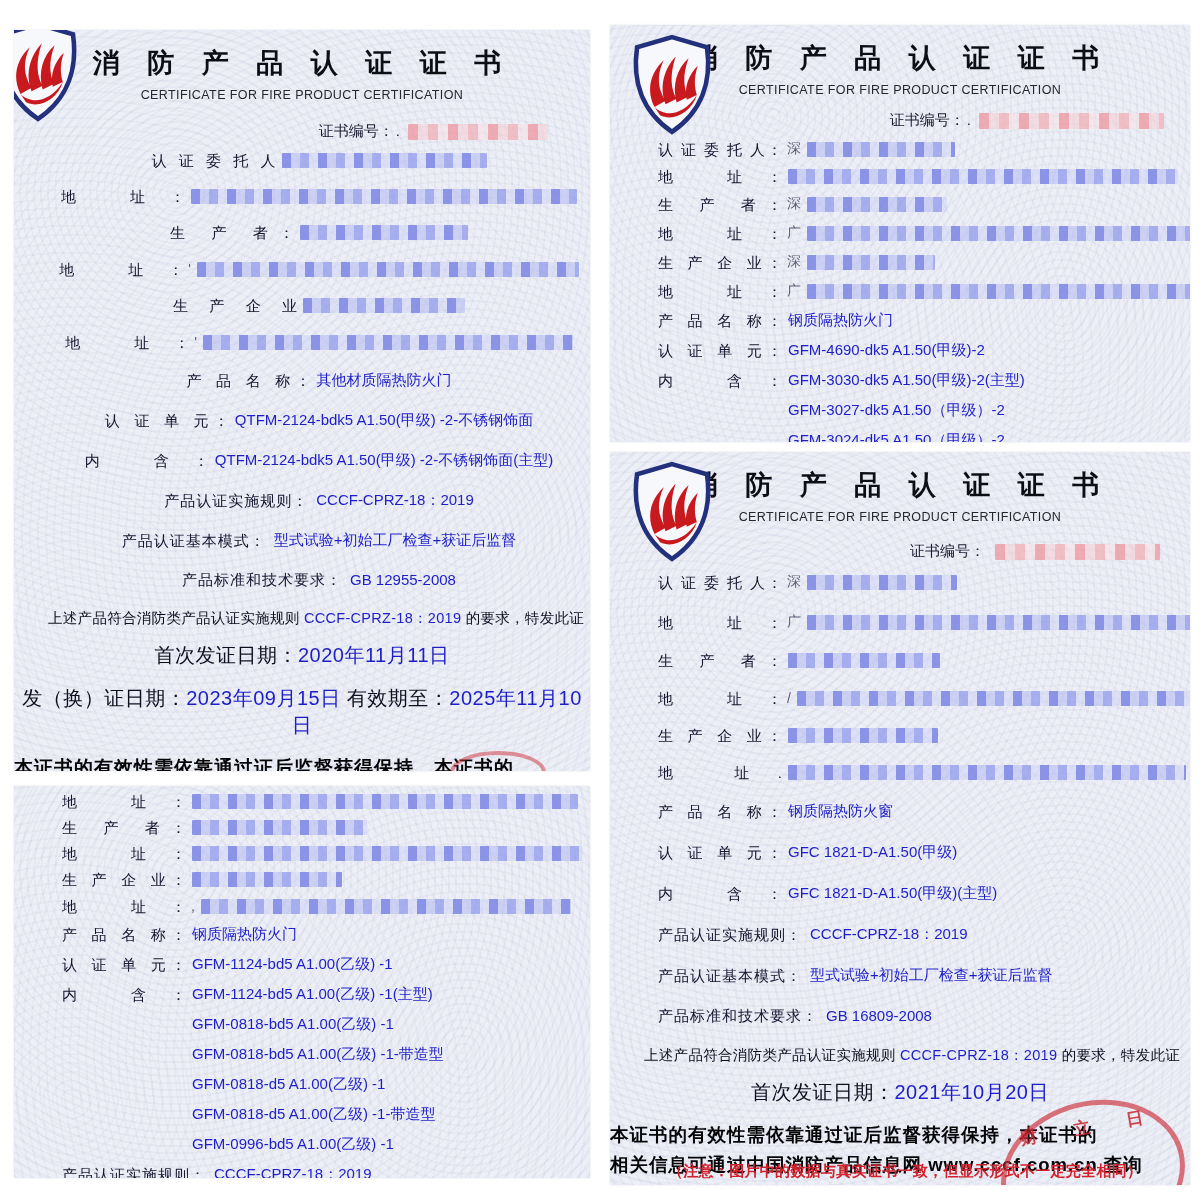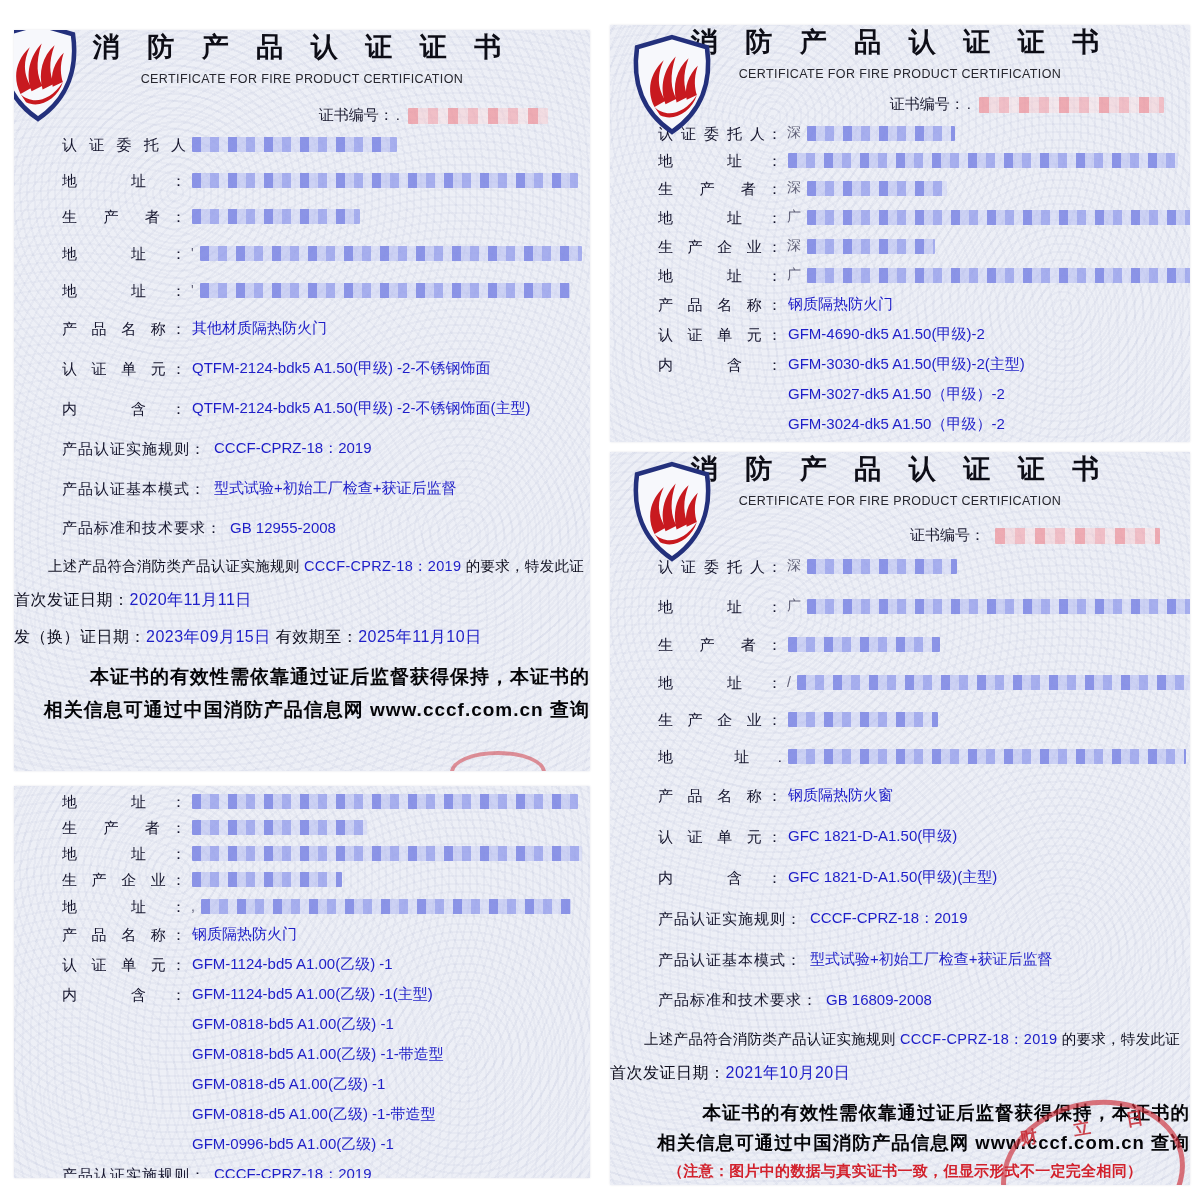--- a/index.html
+++ b/index.html
@@ -22,7 +22,7 @@
   #p-tr{left:610px;top:25px;width:580px;height:417px;}
   #p-br{left:610px;top:452px;width:580px;height:733px;}
 
-  .hdr{position:relative;text-align:center;}
+  .hdr{position:relative;text-align:center;padding-top:16px;}
   .logo{position:absolute;left:16px;top:8px;width:92px;height:104px;}
   #p-tl .logo{left:-22px;top:-10px;}
   .t-cn{font-size:27px;letter-spacing:10px;color:#0d0d16;font-weight:600;line-height:34px;}

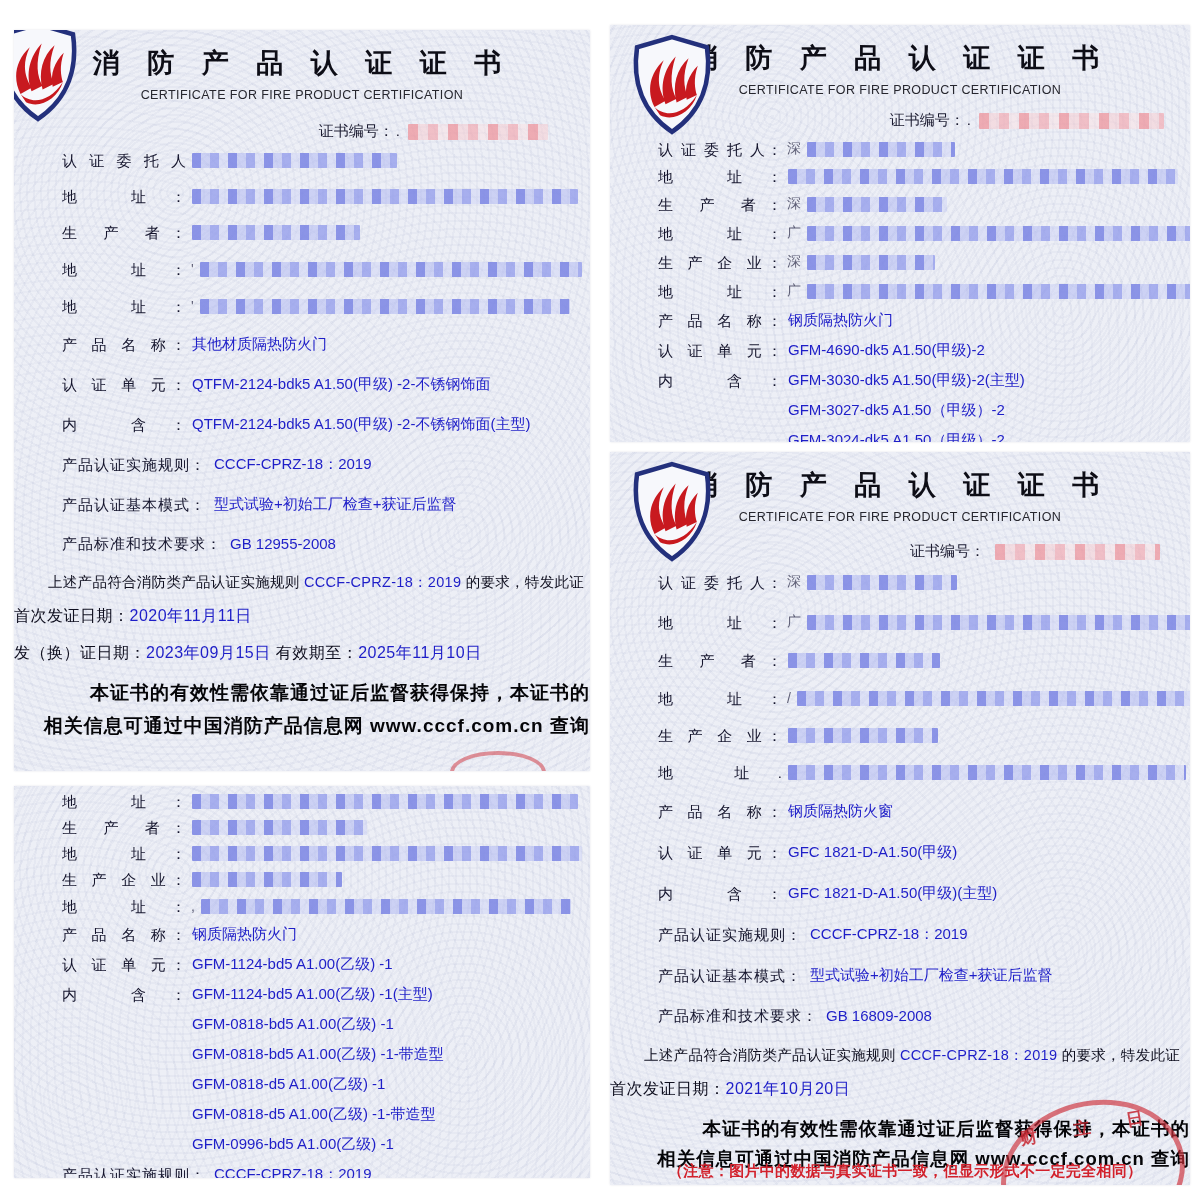--- a/index.html
+++ b/index.html
@@ -36,7 +36,7 @@
   .rows{padding-left:48px;padding-right:14px;}
   #p-bl .rows{padding-top:8px;}
   .frow{display:flex;align-items:center;white-space:nowrap;}
-  #p-tl .frow{margin-bottom:21px;}
+  #p-tl .frow{margin-bottom:21px;justify-content:center;}
   #p-bl .frow{margin-bottom:11px;}
   #p-tr .frow{margin-bottom:11px;}
   #p-br .frow{margin-bottom:22px;}

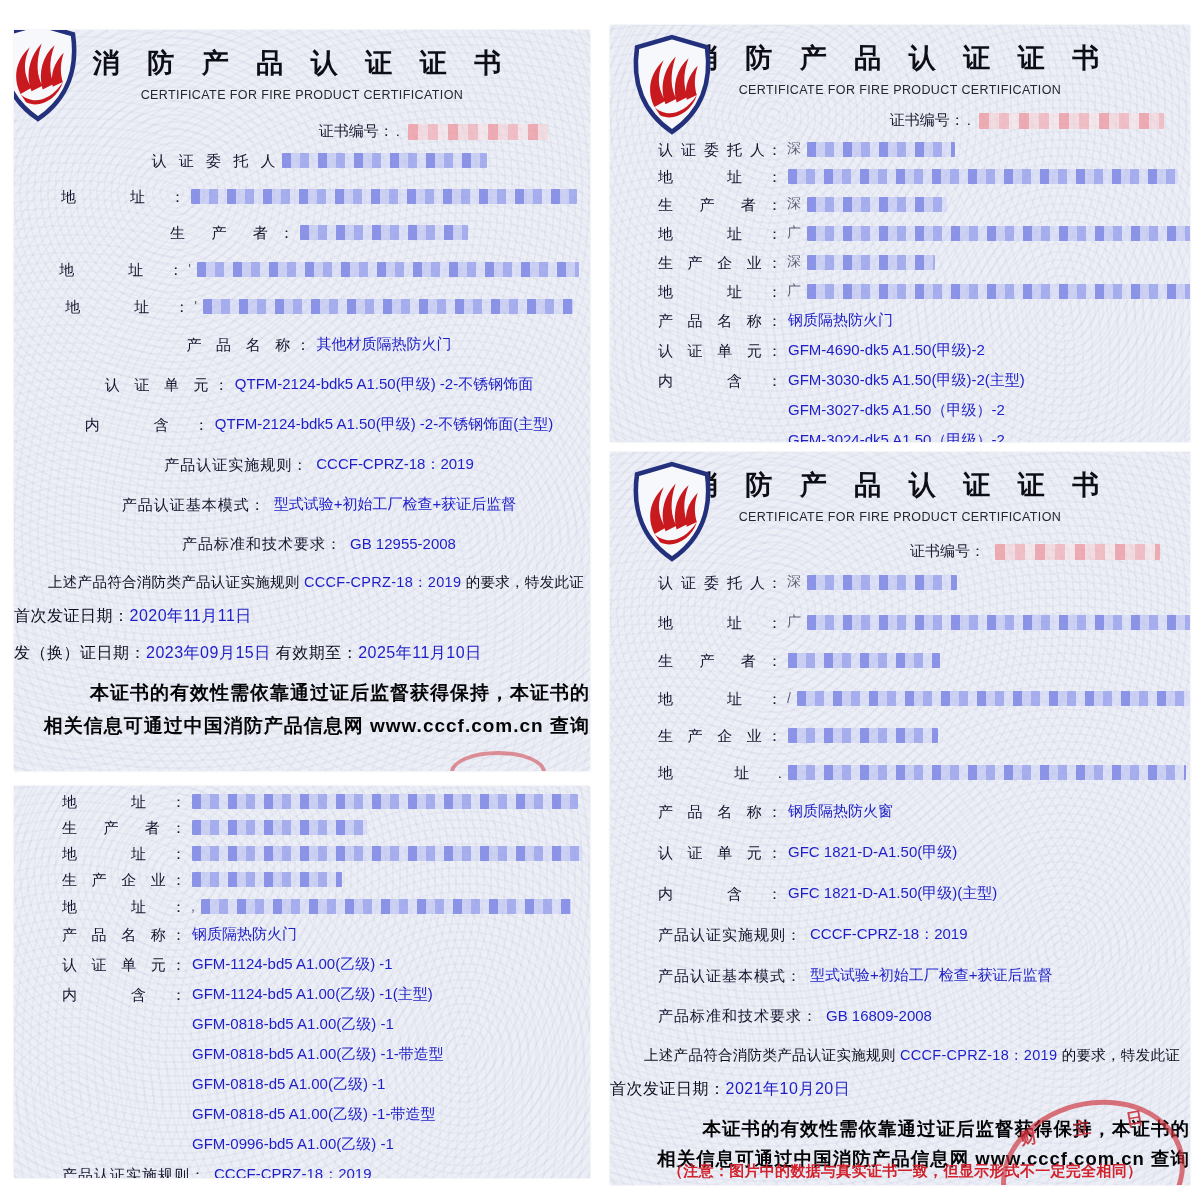--- a/index.html
+++ b/index.html
@@ -113,6 +113,10 @@
         <span class="redact blue" style="width: 382px;"></span>
       </div>
       <div class="frow">
+        <span class="lbl">生 产 企 业</span>
+        <span class="redact blue" style="width: 162px;"></span>
+      </div>
+      <div class="frow">
         <span class="lbl">地 址：</span>
         <span class="pfx">'</span>
         <span class="redact blue" style="width: 370px;"></span>

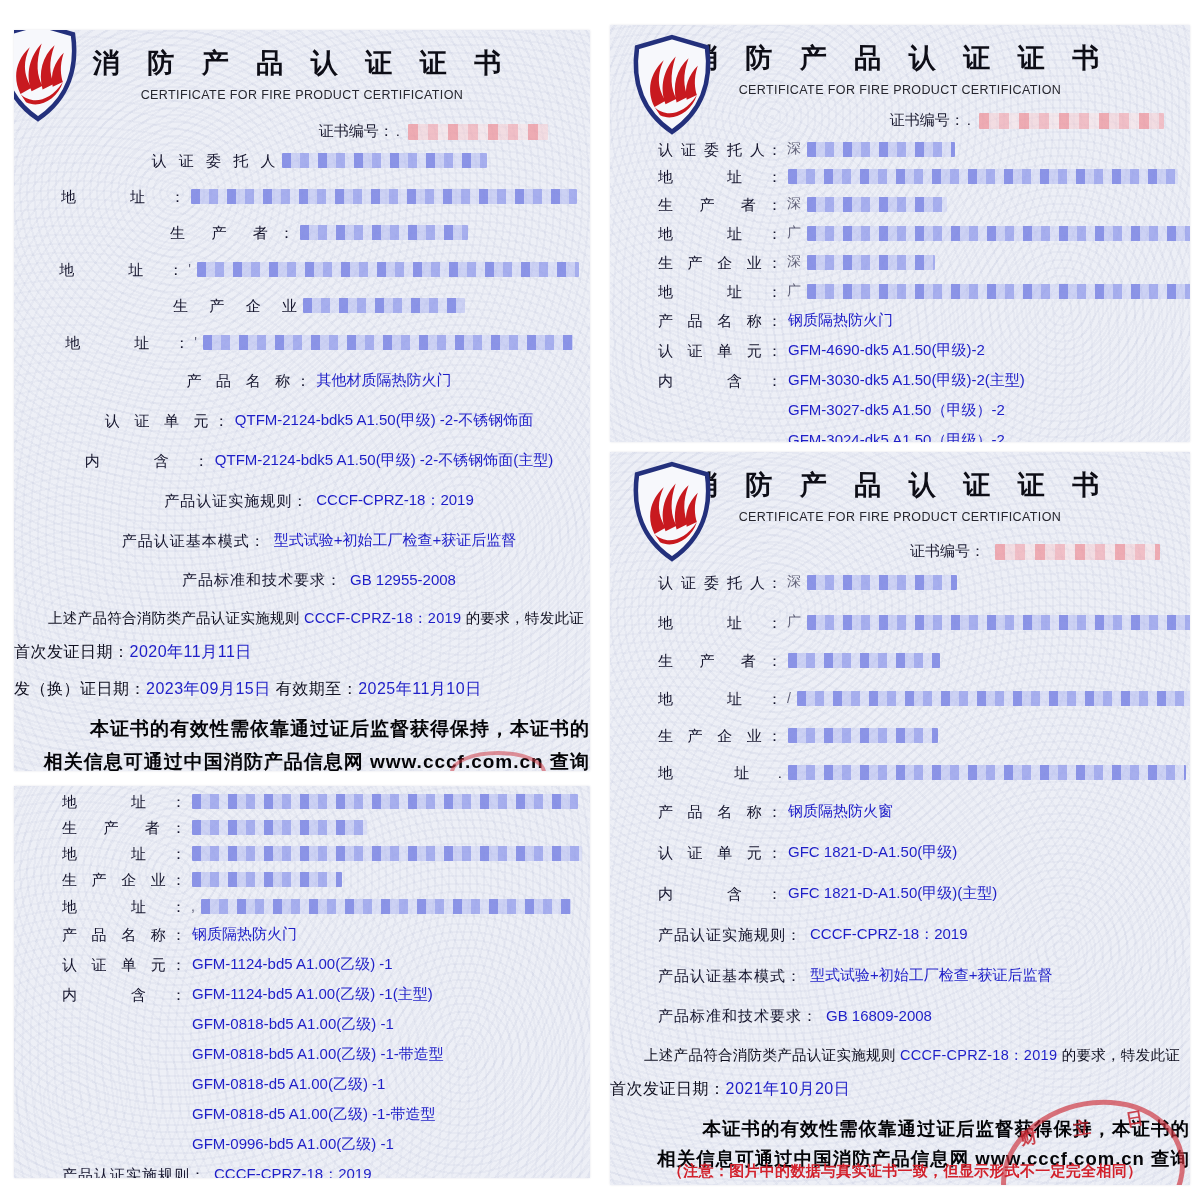--- a/index.html
+++ b/index.html
@@ -60,7 +60,7 @@
 
   .stmt{font-size:14.5px;color:#0e0e1e;margin:4px 0 14px 34px;letter-spacing:.3px;}
   .code{color:#1e1ec8;}
-  .cline{font-size:16px;color:#0e0e1e;margin-bottom:16px;letter-spacing:.5px;}
+  .cline{text-align:center;font-size:20px;color:#0e0e1e;margin-bottom:16px;letter-spacing:.5px;}
   .date{color:#1e1ec8;}
   .boldline{text-align:right;font-size:19px;font-weight:700;color:#050508;letter-spacing:1px;margin-bottom:7px;}
   #p-br .boldline{font-size:18.5px;margin-bottom:5px;}

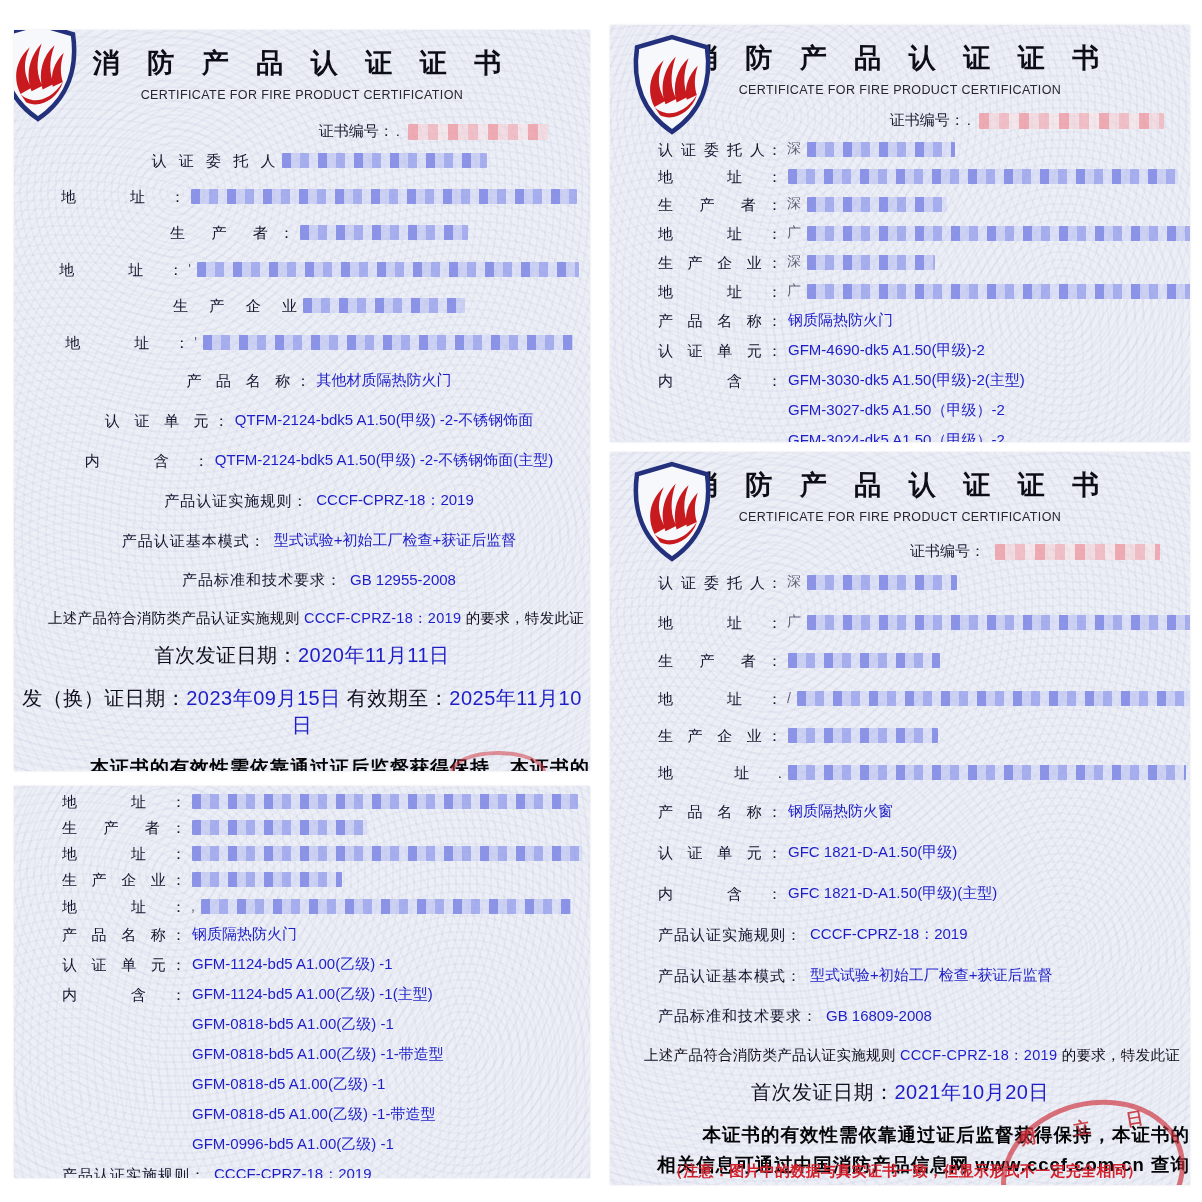--- a/index.html
+++ b/index.html
@@ -62,7 +62,7 @@
   .code{color:#1e1ec8;}
   .cline{text-align:center;font-size:20px;color:#0e0e1e;margin-bottom:16px;letter-spacing:.5px;}
   .date{color:#1e1ec8;}
-  .boldline{text-align:right;font-size:19px;font-weight:700;color:#050508;letter-spacing:1px;margin-bottom:7px;}
+  .boldline{text-align:left;font-size:19px;font-weight:700;color:#050508;letter-spacing:1px;margin-bottom:7px;}
   #p-br .boldline{font-size:18.5px;margin-bottom:5px;}
   .notice{position:absolute;left:58px;bottom:4px;font-size:15px;font-weight:700;color:#d2212c;letter-spacing:.3px;}
 

